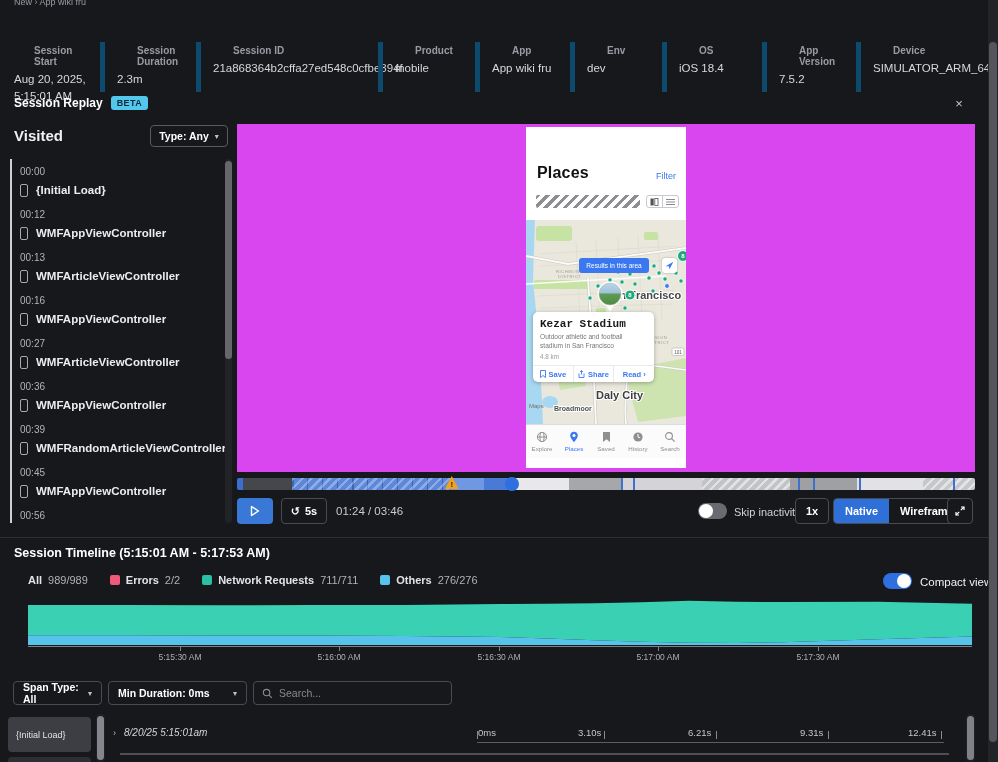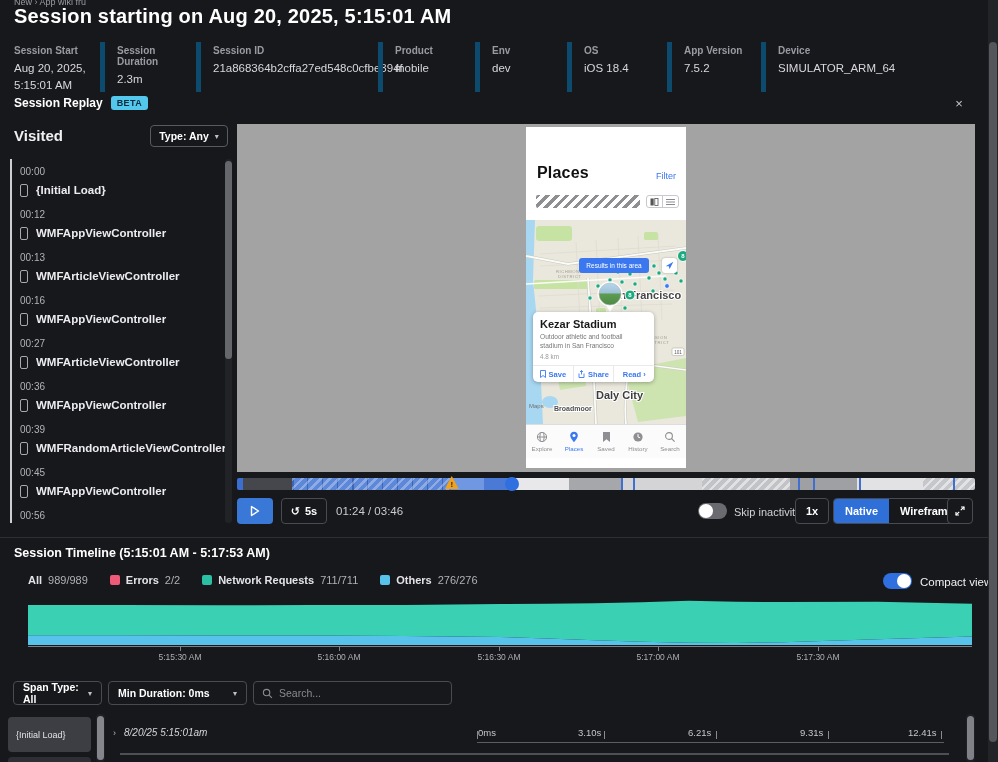--- a/index.html
+++ b/index.html
@@ -165,7 +165,6 @@
 <div id="app">
 
   <div class="breadcrumb">New  ›  App wiki fru</div>
-  <h1 class="page-title">Session starting on Aug 20, 2025, 5:15:01 AM</h1>
 
   <div class="meta">
     <div class="meta-cell" style="width:86px">

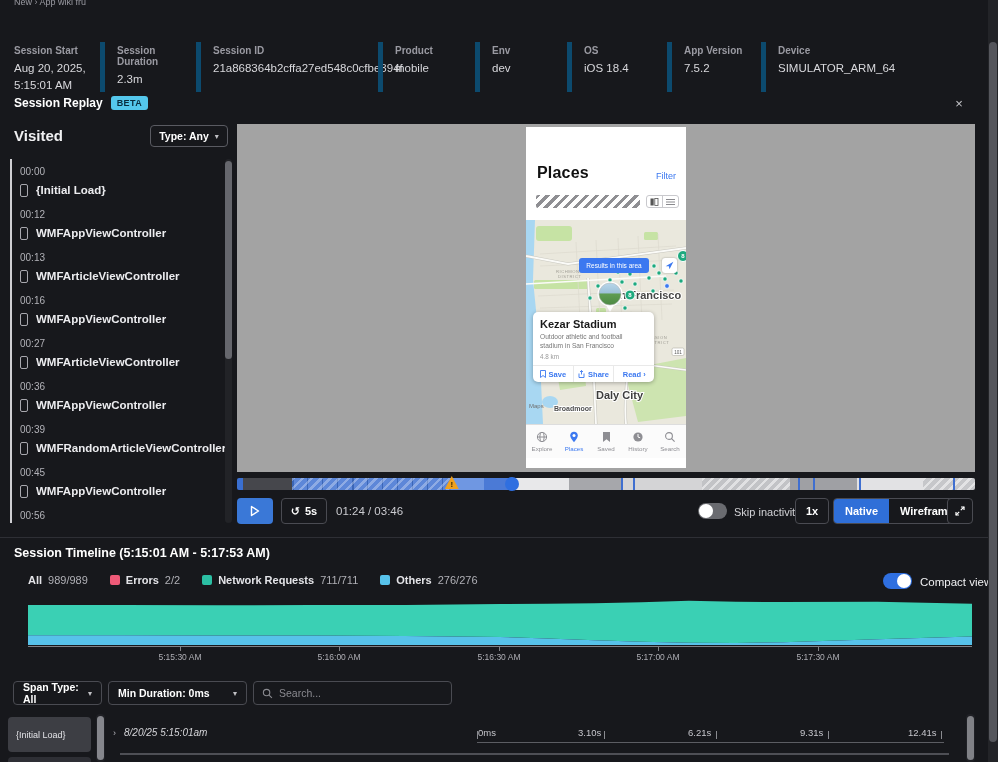--- a/index.html
+++ b/index.html
@@ -19,7 +19,7 @@
   .meta-cell { padding:3px 12px 0 12px; flex:0 0 auto; }
   .meta-cell:first-child { padding-left:0; }
   .meta-cell + .meta-cell { border-left:5px solid #0c4a6e; }
-  .meta-label { font-size:10px; font-weight:bold; color:#9a9aa2; margin-bottom:4px; }
+  .meta-label { font-size:10px; font-weight:bold; color:#9a9aa2; margin-bottom:4px;margin-left:20px; }
   .meta-value { font-size:11.5px; color:#d8d8dc; line-height:1.45; }
 
   

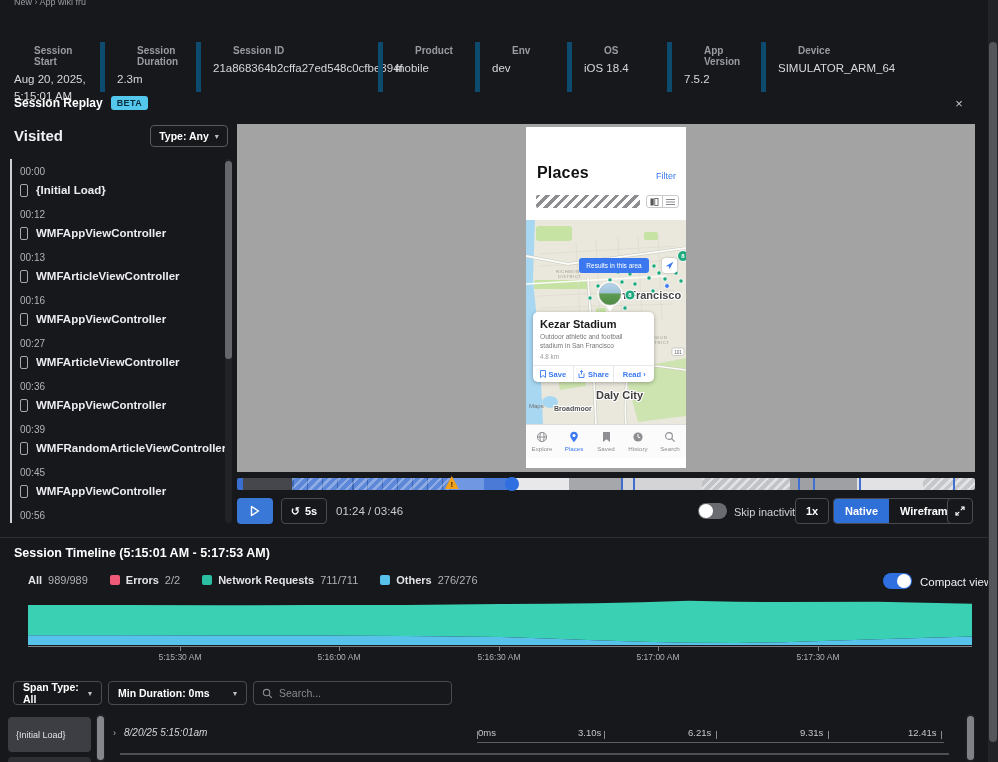--- a/index.html
+++ b/index.html
@@ -183,6 +183,10 @@
       <div class="meta-label">Product</div>
       <div class="meta-value">mobile</div>
     </div>
+    <div class="meta-cell" style="width:95px">
+      <div class="meta-label">App</div>
+      <div class="meta-value">App wiki fru</div>
+    </div>
     <div class="meta-cell" style="width:92px">
       <div class="meta-label">Env</div>
       <div class="meta-value">dev</div>

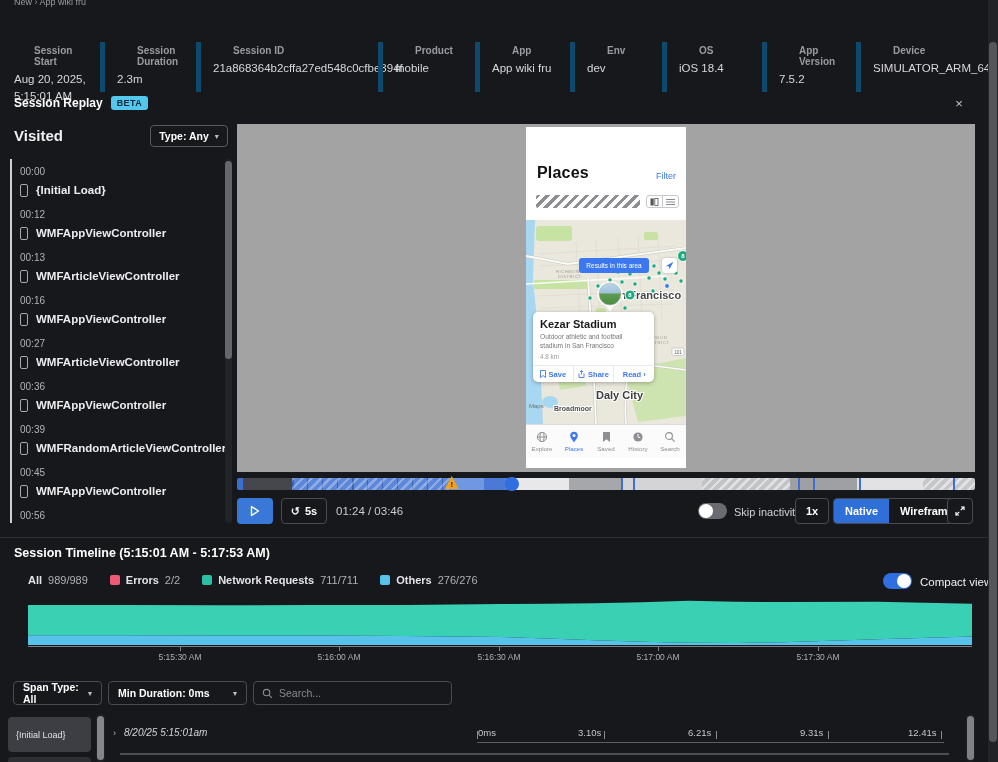--- a/index.html
+++ b/index.html
@@ -46,7 +46,7 @@
   .visited-scrollbar .thumb { position:absolute; top:2px; left:0; width:7px; height:198px; background:#66676d; border-radius:4px; }
 
   
-  .stage { position:absolute; top:124px; left:237px; width:738px; height:348px; background:#a3a3a3; }
+  .stage { position:absolute; top:124px; left:237px; width:738px; height:348px; background:#d946ef; }
   .phone { position:absolute; top:3px; left:289px; width:160px; height:341px; background:#fff; overflow:hidden; }
   .ph-title { position:absolute; top:37px; left:11px; font-size:16px; font-weight:bold; color:#111; letter-spacing:.2px; }
   .ph-filter { position:absolute; top:44px; right:10px; font-size:9px; color:#3b78f0; }

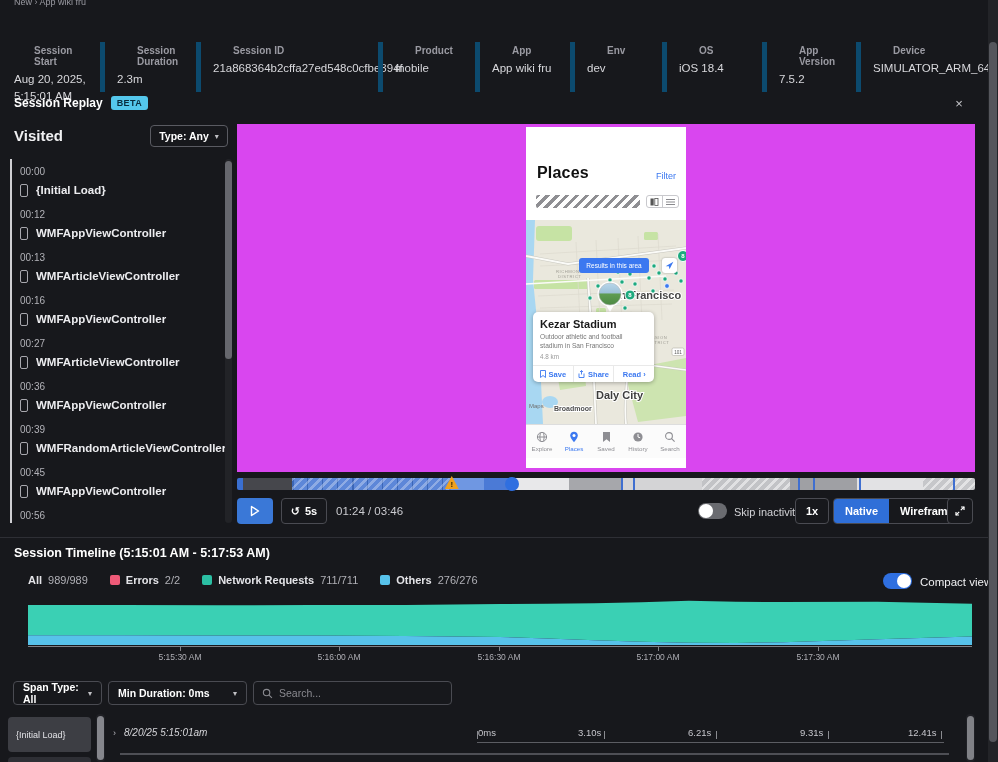--- a/index.html
+++ b/index.html
@@ -62,7 +62,7 @@
     box-shadow:0 0 2px rgba(0,0,0,.35); display:flex; align-items:center; justify-content:center; }
   .poi-card { position:absolute; top:185px; left:7px; width:121px; background:#fff; border-radius:5px;
     box-shadow:0 1px 4px rgba(0,0,0,.3); padding:6px 7px 0 7px; }
-  .poi-title { font-family:Liberation Sans, sans-serif; font-size:11px; font-weight:bold; color:#1a1a1a; }
+  .poi-title { font-family:Liberation Mono, monospace; font-size:11px; font-weight:bold; color:#1a1a1a; }
   .poi-desc { font-size:6.6px; color:#777; line-height:1.4; margin-top:2px; }
   .poi-dist { font-size:6.3px; color:#999; margin-top:3px; }
   .poi-actions { display:flex; border-top:1px solid #e9e9e9; margin:5px -7px 0 -7px; height:17px; }

